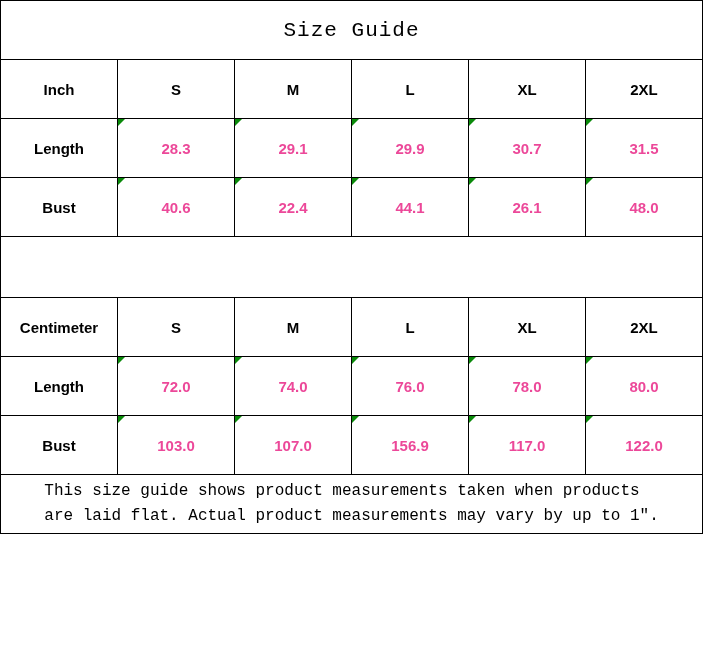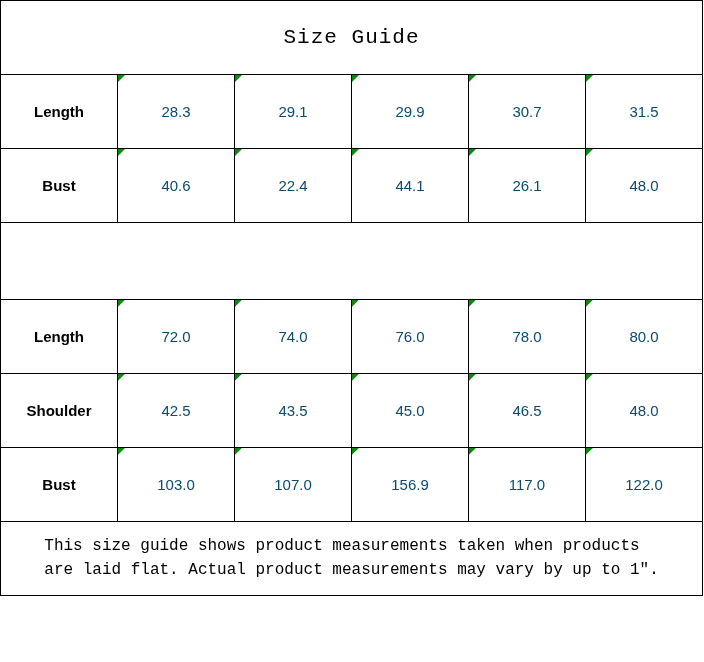--- a/index.html
+++ b/index.html
@@ -12,7 +12,7 @@
   }
   table.size-guide {
     width: 702px;
-    height: 596px;
+    height: 489px;
     border-collapse: collapse;
     table-layout: fixed;
   }

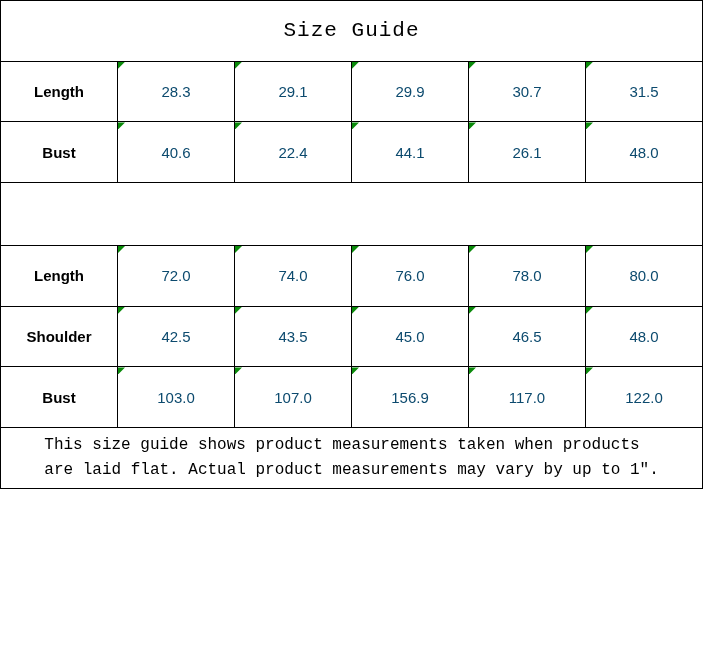--- a/index.html
+++ b/index.html
@@ -76,6 +76,14 @@
 
     <tbody>
         <tr class="grid-row">
+          <td class="label-cell">Inch</td>
+          <td class="label-cell">S</td>
+          <td class="label-cell">M</td>
+          <td class="label-cell">L</td>
+          <td class="label-cell">XL</td>
+          <td class="label-cell">2XL</td>
+        </tr>
+        <tr class="grid-row">
           <td class="label-cell">Length</td>
           <td class="value-cell"><span class="corner-marker" style="background: rgb(10, 138, 10);"></span><span>28.3</span></td>
           <td class="value-cell"><span class="corner-marker" style="background: rgb(10, 138, 10);"></span><span>29.1</span></td>

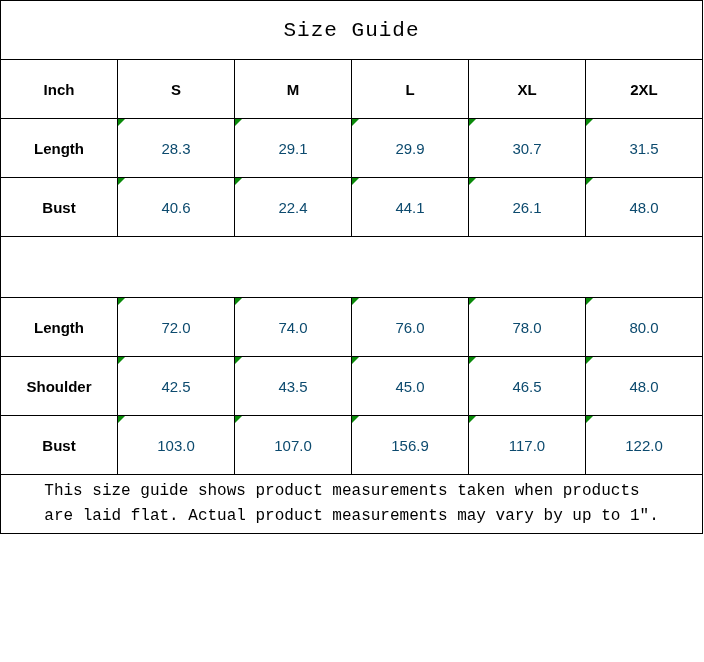--- a/index.html
+++ b/index.html
@@ -33,7 +33,7 @@
   }
   tr.grid-row td { height: 58px; font-size: 15px; }
   td.label-cell { font-weight: bold; font-size: 15px; }
-  td.value-cell { font-weight: 400; font-size: 15px; color: #0c4a6e; }
+  td.value-cell { font-weight: 700; font-size: 15px; color: #ec4899; }
   tr.gap-row td { height: 60px; }
   tr.footer-row td {
     height: 58px;

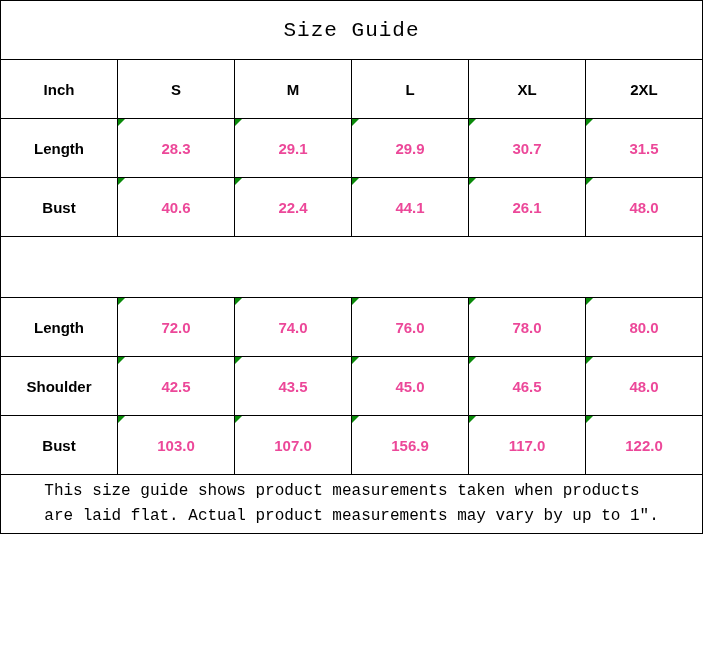--- a/index.html
+++ b/index.html
@@ -109,6 +109,14 @@
 
     <tbody>
         <tr class="grid-row">
+          <td class="label-cell">Centimeter</td>
+          <td class="label-cell">S</td>
+          <td class="label-cell">M</td>
+          <td class="label-cell">L</td>
+          <td class="label-cell">XL</td>
+          <td class="label-cell">2XL</td>
+        </tr>
+        <tr class="grid-row">
           <td class="label-cell">Length</td>
           <td class="value-cell"><span class="corner-marker" style="background: rgb(10, 138, 10);"></span><span>72.0</span></td>
           <td class="value-cell"><span class="corner-marker" style="background: rgb(10, 138, 10);"></span><span>74.0</span></td>

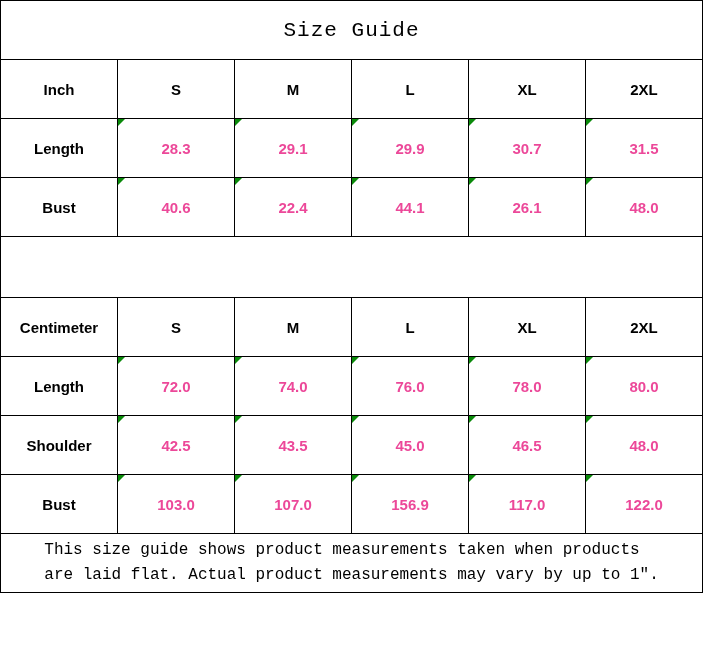--- a/index.html
+++ b/index.html
@@ -125,14 +125,6 @@
           <td class="value-cell"><span class="corner-marker" style="background: rgb(10, 138, 10);"></span><span>80.0</span></td>
         </tr>
         <tr class="grid-row">
-          <td class="label-cell">Shoulder</td>
-          <td class="value-cell"><span class="corner-marker" style="background: rgb(10, 138, 10);"></span><span>42.5</span></td>
-          <td class="value-cell"><span class="corner-marker" style="background: rgb(10, 138, 10);"></span><span>43.5</span></td>
-          <td class="value-cell"><span class="corner-marker" style="background: rgb(10, 138, 10);"></span><span>45.0</span></td>
-          <td class="value-cell"><span class="corner-marker" style="background: rgb(10, 138, 10);"></span><span>46.5</span></td>
-          <td class="value-cell"><span class="corner-marker" style="background: rgb(10, 138, 10);"></span><span>48.0</span></td>
-        </tr>
-        <tr class="grid-row">
           <td class="label-cell">Bust</td>
           <td class="value-cell"><span class="corner-marker" style="background: rgb(10, 138, 10);"></span><span>103.0</span></td>
           <td class="value-cell"><span class="corner-marker" style="background: rgb(10, 138, 10);"></span><span>107.0</span></td>

